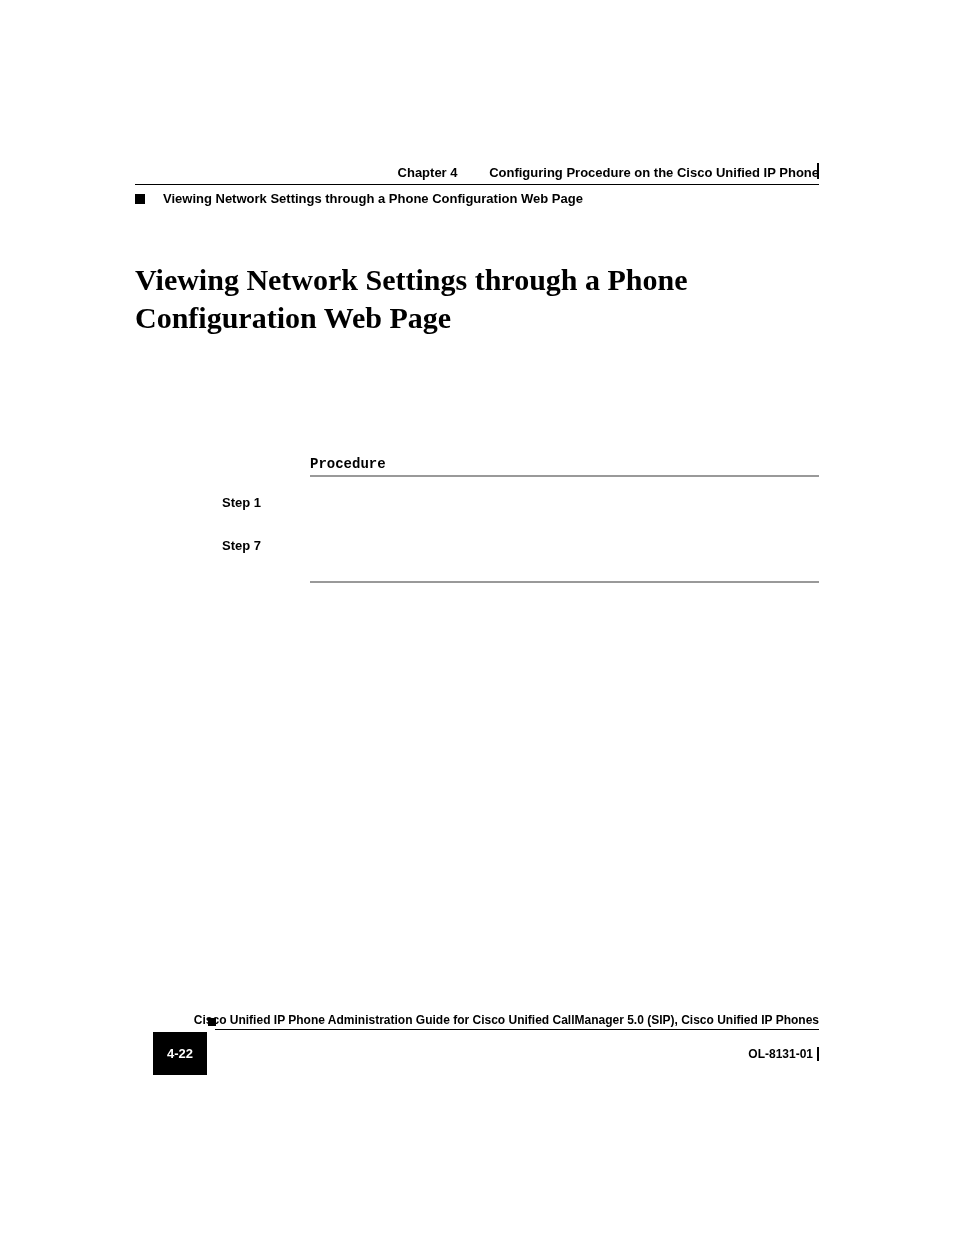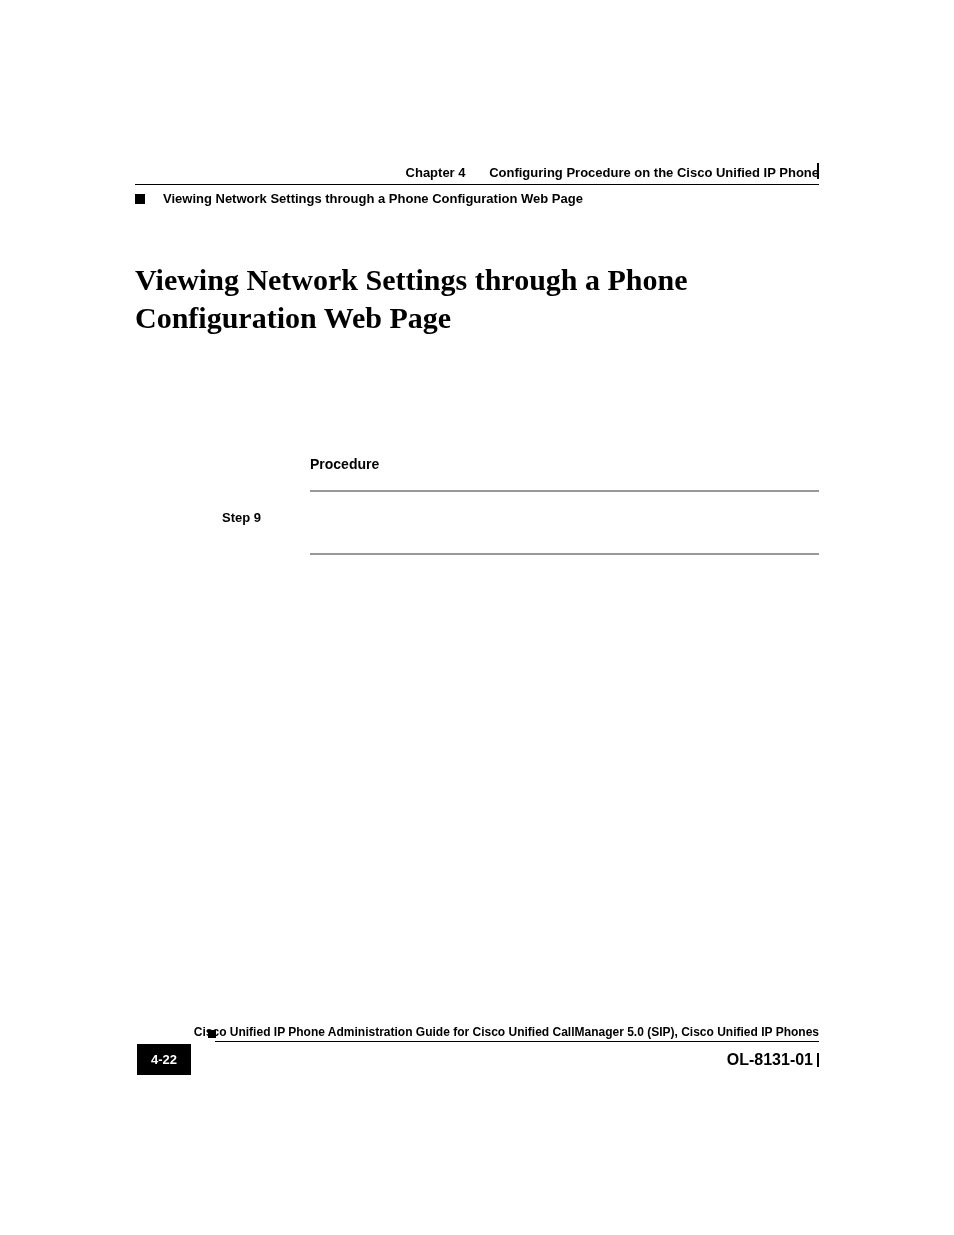--- a/index.html
+++ b/index.html
@@ -29,7 +29,7 @@
       margin-bottom: 4px;
     }
     .header-top .chapter {
-      margin-right: 20px;
+      margin-right: 28px;
     }
     .header-row {
       display: flex;

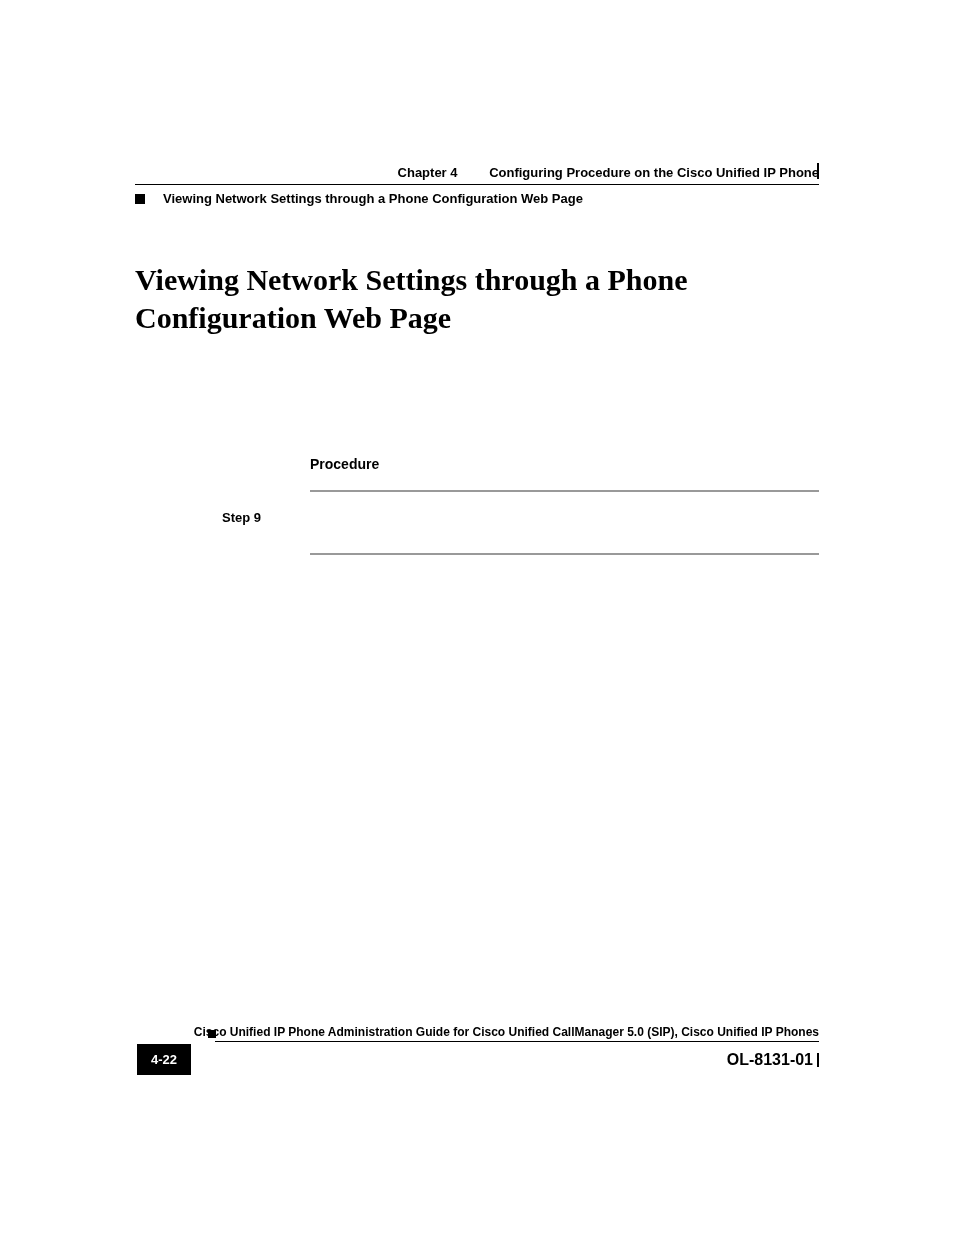--- a/index.html
+++ b/index.html
@@ -70,7 +70,8 @@
     .procedure-label {
       font-size: 14px;
       font-weight: bold;
-      margin-bottom: 18px;
+      margin-bottom: 3px;
+      font-family: Liberation Mono, monospace;
     }
     .proc-divider-top {
       height: 2px;

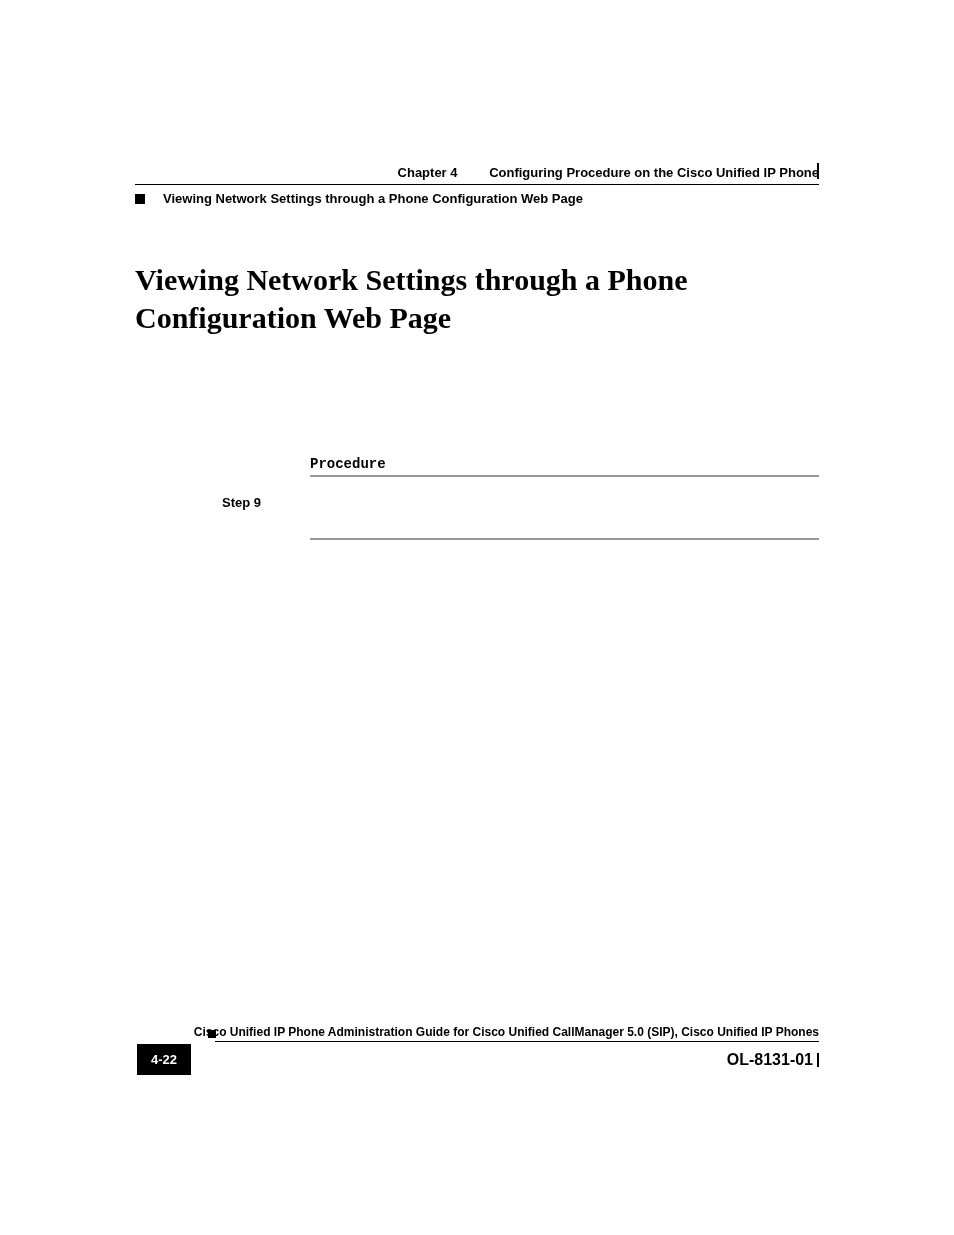--- a/index.html
+++ b/index.html
@@ -184,6 +184,9 @@
     <div class="procedure-label">Procedure</div>
     <div class="proc-divider-top"></div>
 
+    <div class="step-row">
+      <div class="step-label">Step 1</div>
+    </div>
     <div class="step-row step3">
       <div class="step-label">Step 9</div>
     </div>

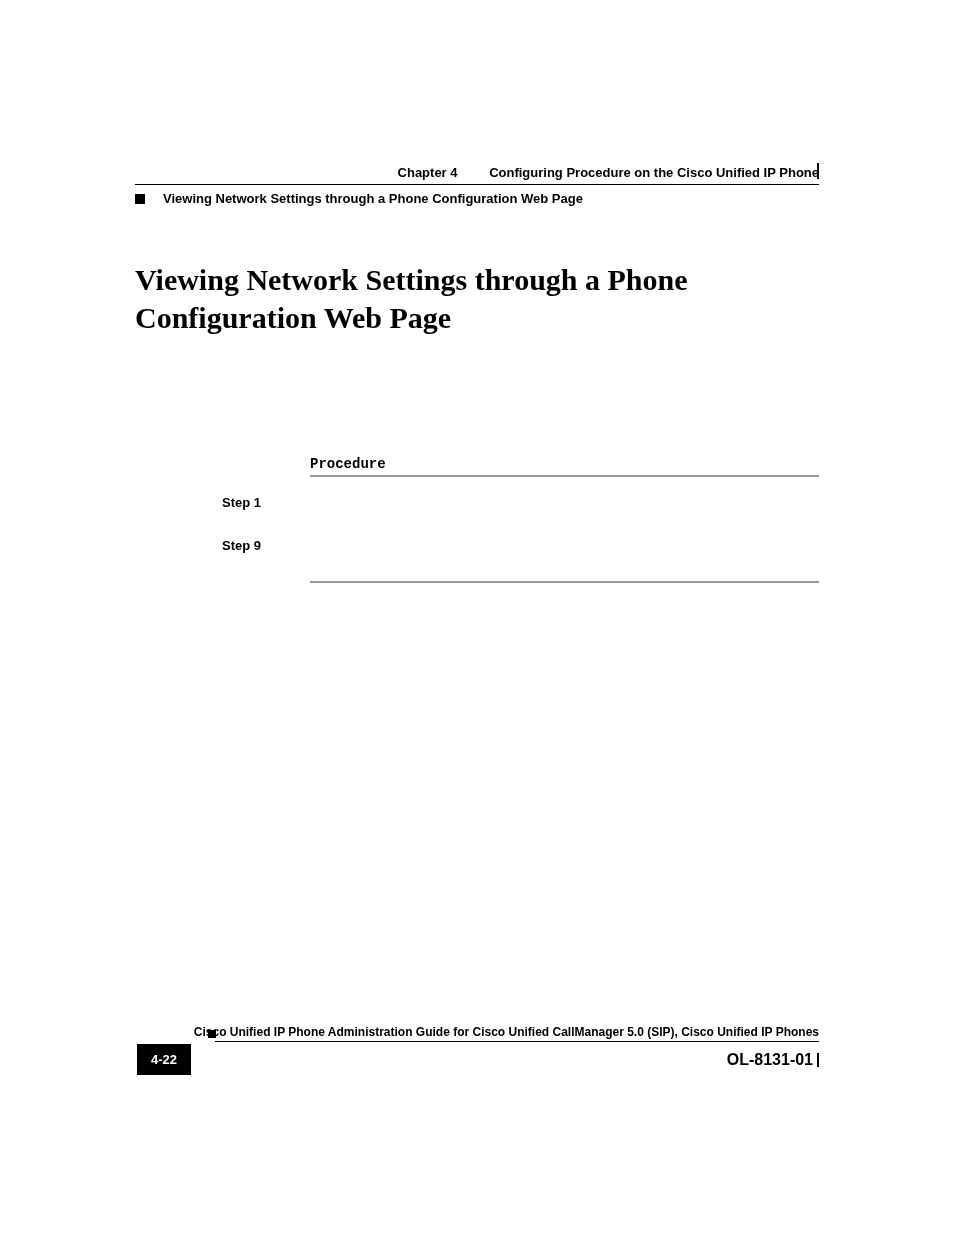--- a/index.html
+++ b/index.html
@@ -188,7 +188,7 @@
       <div class="step-label">Step 1</div>
     </div>
     <div class="step-row step3">
-      <div class="step-label">Step 9</div>
+      <div class="step-label">Step 7</div>
     </div>
 
     <div class="proc-divider-bottom"></div>

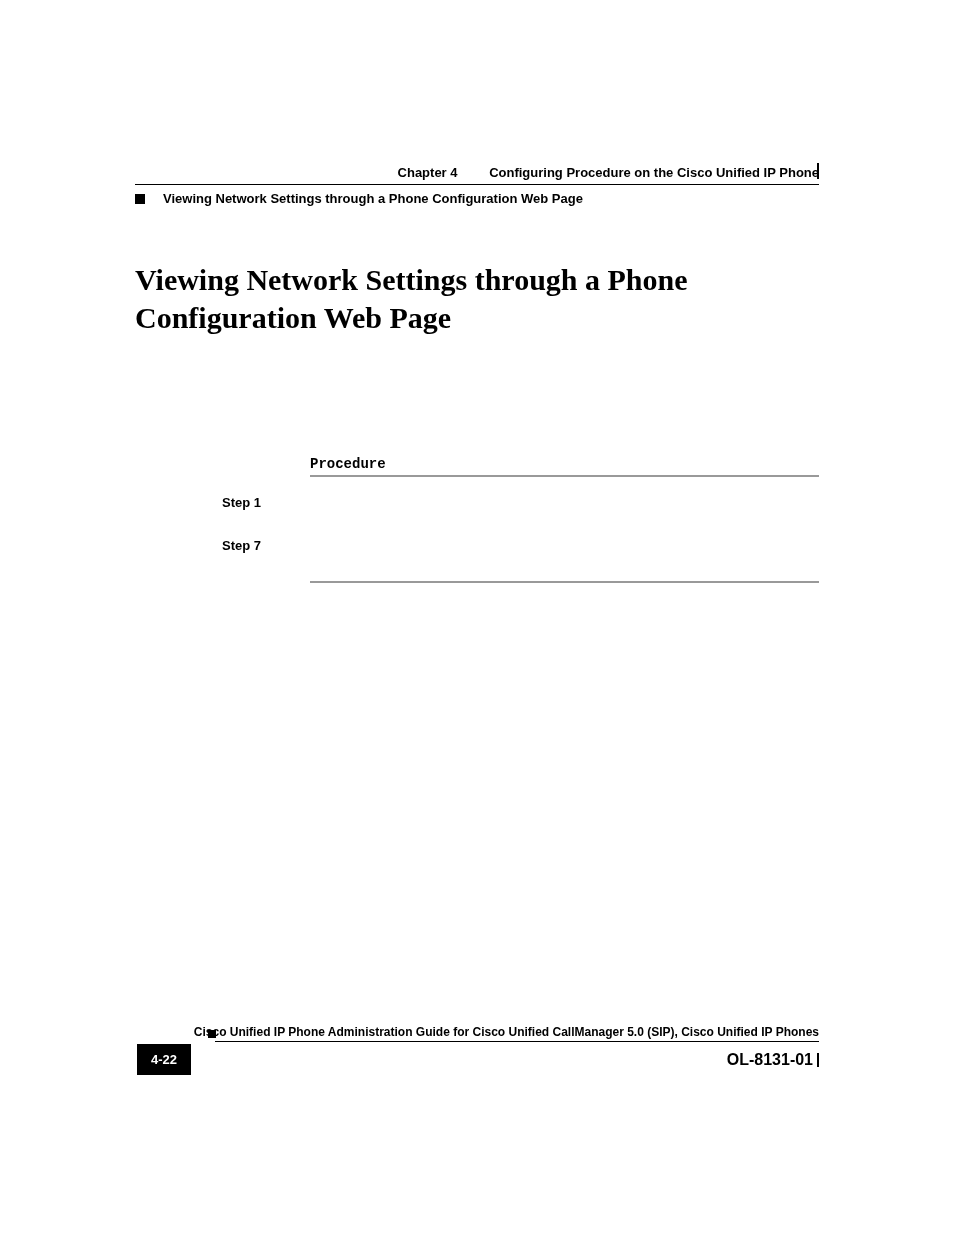--- a/index.html
+++ b/index.html
@@ -140,8 +140,8 @@
       color: #fff;
       font-weight: bold;
       font-size: 13px;
-      padding: 8px 14px;
-      margin-left: 2px;
+      padding: 14px 14px;
+      margin-left: 18px;
     }
     .doc-num {
       font-size: 16px;

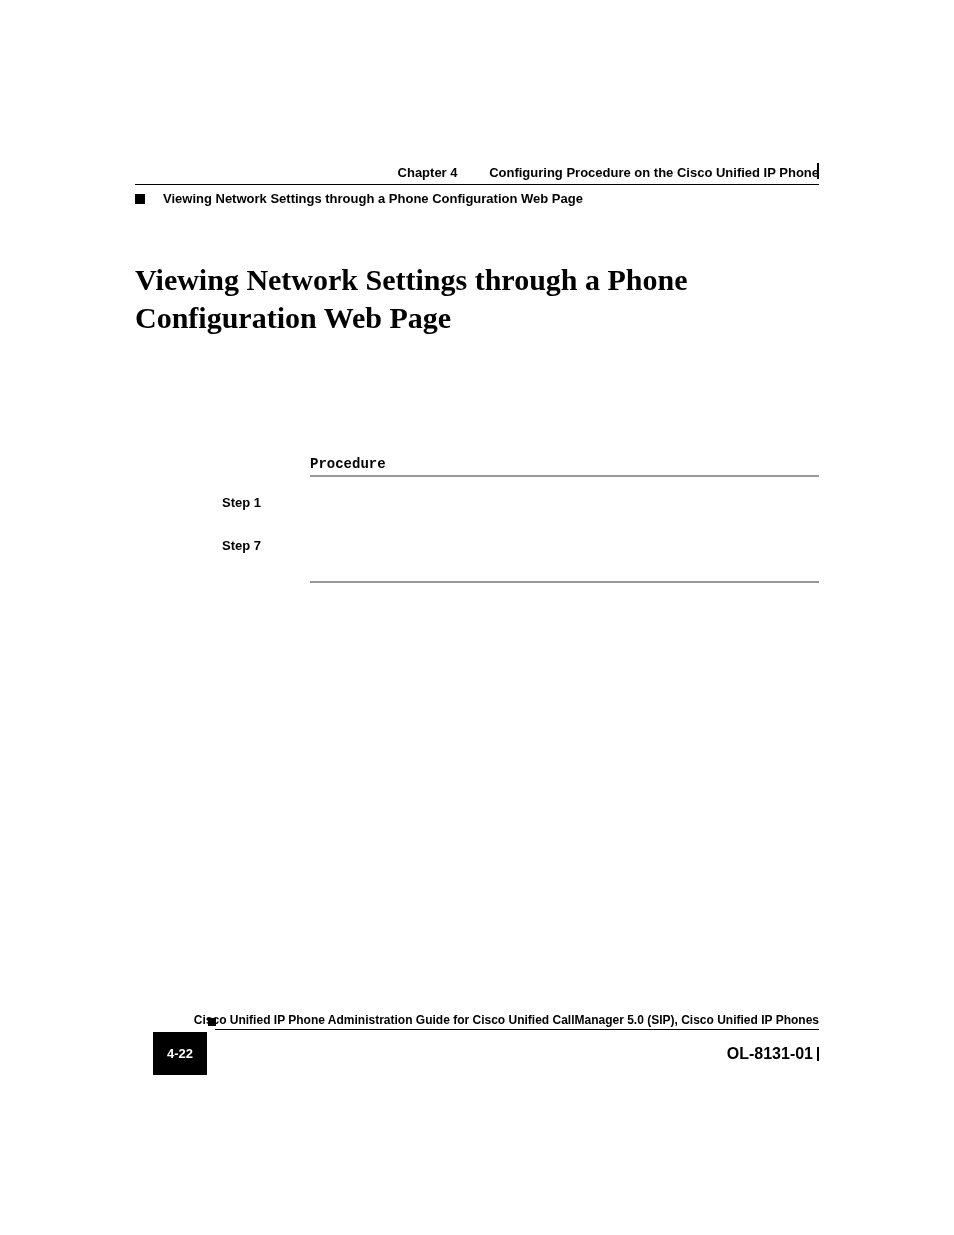--- a/index.html
+++ b/index.html
@@ -144,7 +144,7 @@
       margin-left: 18px;
     }
     .doc-num {
-      font-size: 16px;
+      font-size: 12px;
       font-weight: bold;
       text-align: center;
     }

